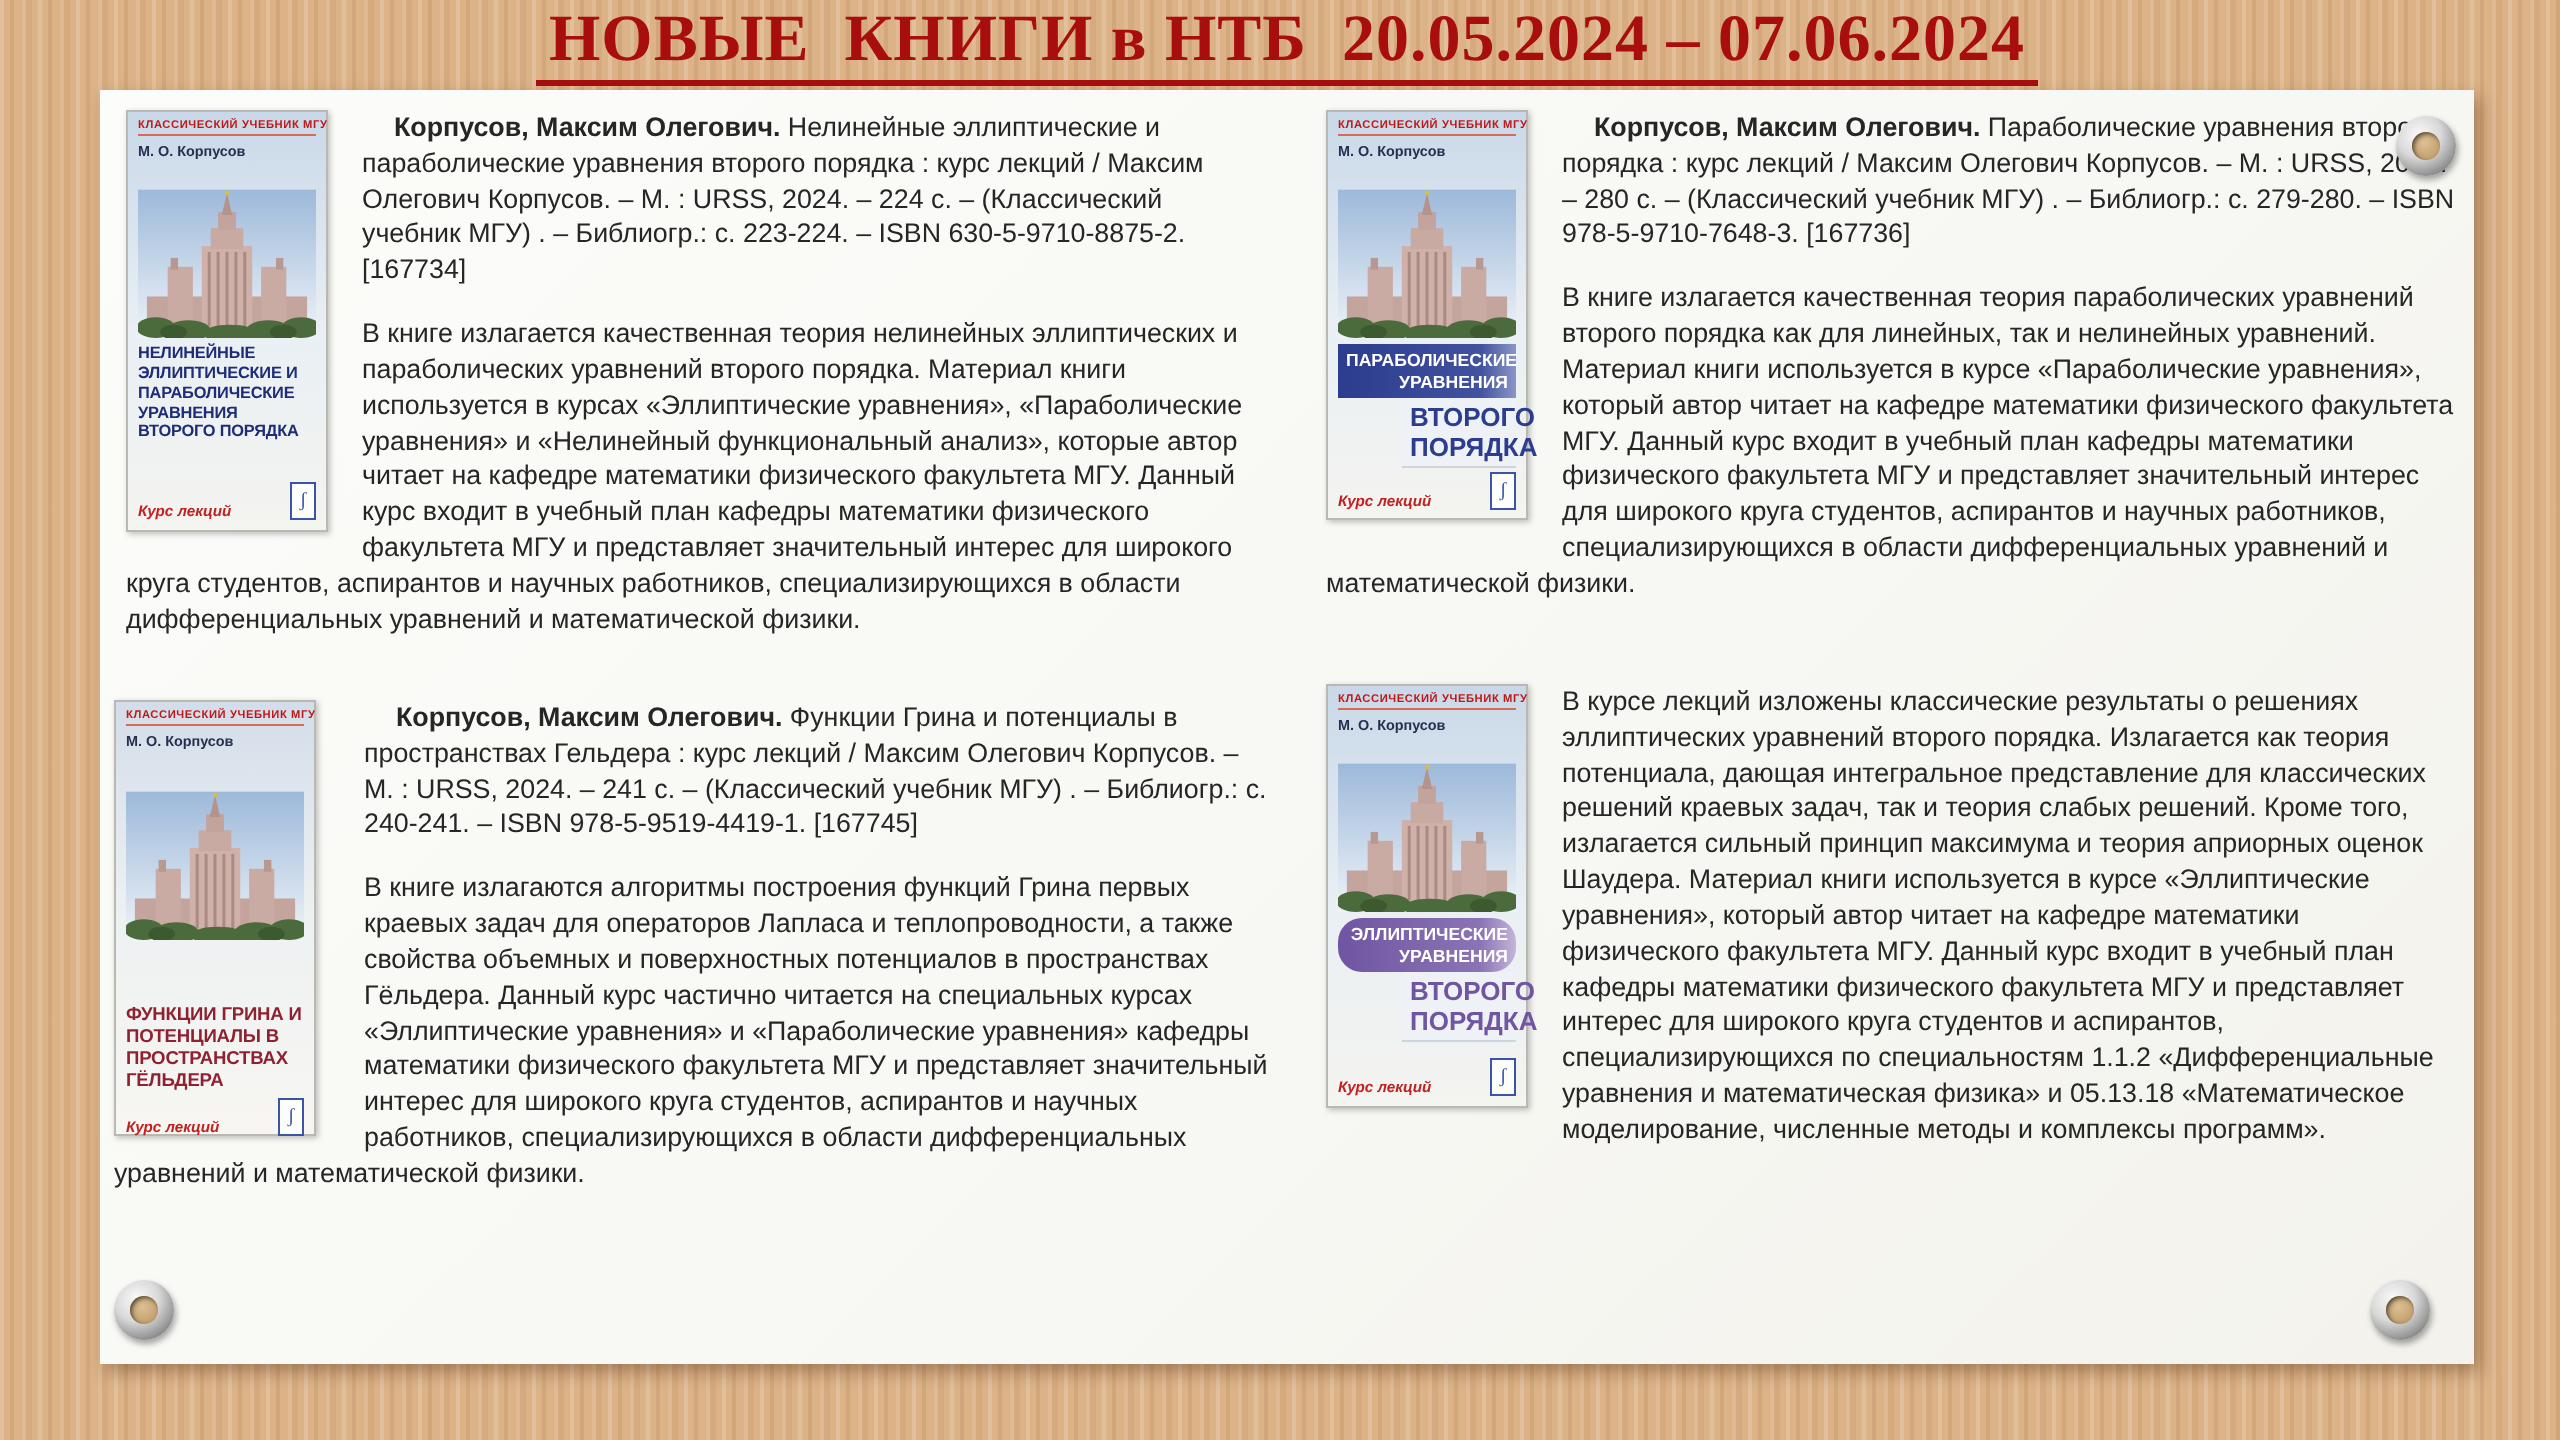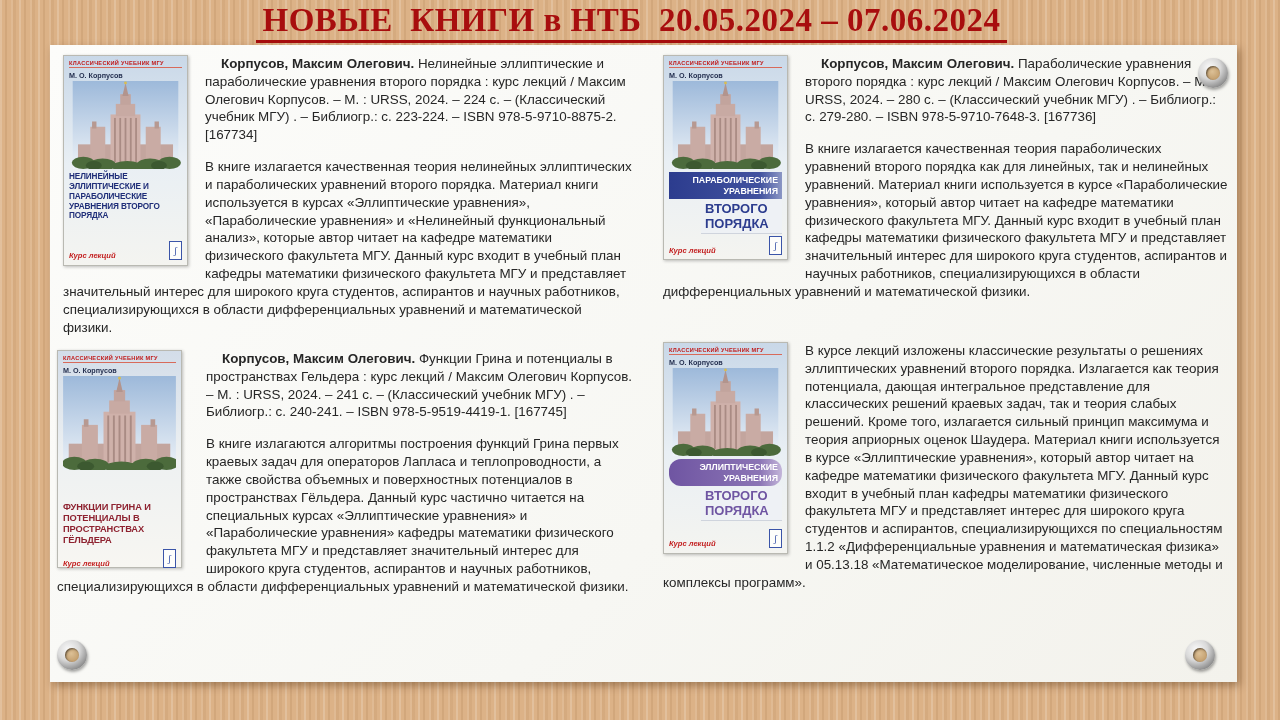--- a/index.html
+++ b/index.html
@@ -18,7 +18,7 @@
         rgba(255,255,255,0) 16px 19px);
     position:relative;
   }
-  .slide-title-wrap { position:absolute; top:0; left:0; width:1263px; text-align:center; }
+  .slide-title-wrap { position:absolute; top:0; left:12px; width:1263px; text-align:center; }
   .slide-title {
     display:inline-block;
     font-family:"Liberation Serif", serif;

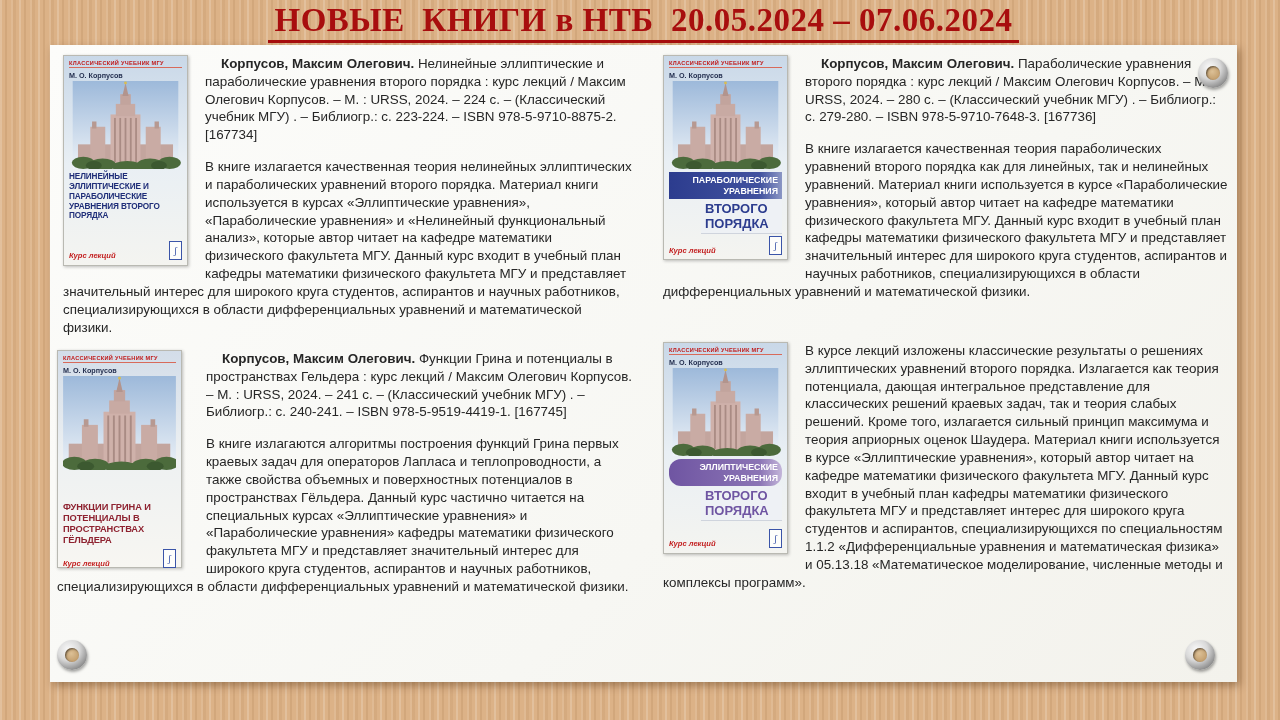--- a/index.html
+++ b/index.html
@@ -157,7 +157,7 @@
         <span class="urss-logo">ʃ</span>
       </div>
     </div>
-    <p class="cite"><b>Корпусов, Максим Олегович.</b> <span>Нелинейные эллиптические и параболические уравнения второго порядка : курс лекций / Максим Олегович Корпусов. – М. : URSS, 2024. – 224 с. – (Классический учебник МГУ) . – Библиогр.: с. 223-224. – ISBN 978-5-9710-8875-2. [167734]</span></p>
+    <p class="cite"><b>Корпусов, Максим Олегович.</b> <span>Нелинейные эллиптические и параболические уравнения второго порядка : курс лекций / Максим Олегович Корпусов. – М. : URSS, 2024. – 224 с. – (Классический учебник МГУ) . – Библиогр.: с. 223-224. – ISBN 630-5-9710-8875-2. [167734]</span></p>
     <p class="desc">В книге излагается качественная теория нелинейных эллиптических и параболических уравнений второго порядка. Материал книги используется в курсах «Эллиптические уравнения», «Параболические уравнения» и «Нелинейный функциональный анализ», которые автор читает на кафедре математики физического факультета МГУ. Данный курс входит в учебный план кафедры математики физического факультета МГУ и представляет значительный интерес для широкого круга студентов, аспирантов и научных работников, специализирующихся в области дифференциальных уравнений и математической физики.</p>
   </div>
 

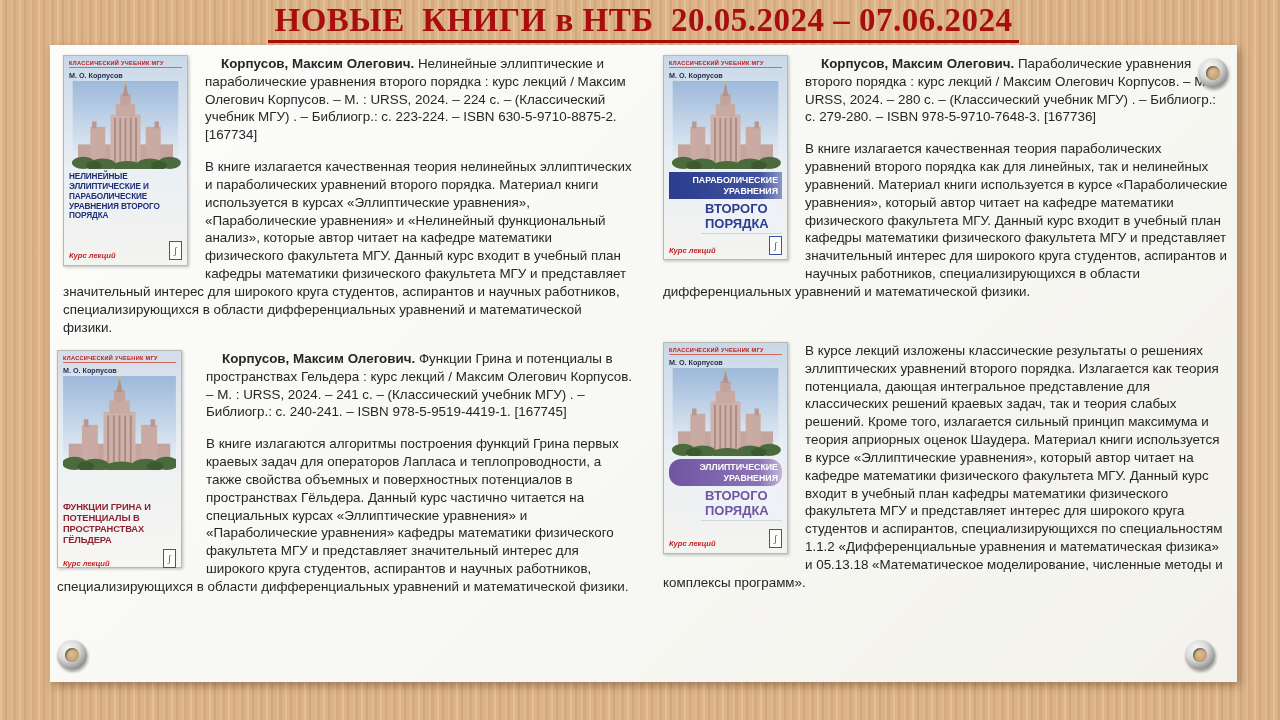--- a/index.html
+++ b/index.html
@@ -55,7 +55,7 @@
   .cite b { font-weight:bold;margin-left:16px; }
   
   .cover {
-    float:left; width:125px;
+    float:left; width:101px;
     margin-right:17px; margin-bottom:6px;
     background:linear-gradient(180deg,#c9d8e8 0%,#e9eff4 52%,#f4f4f0 100%);
     border:1px solid #b9b9b2;

